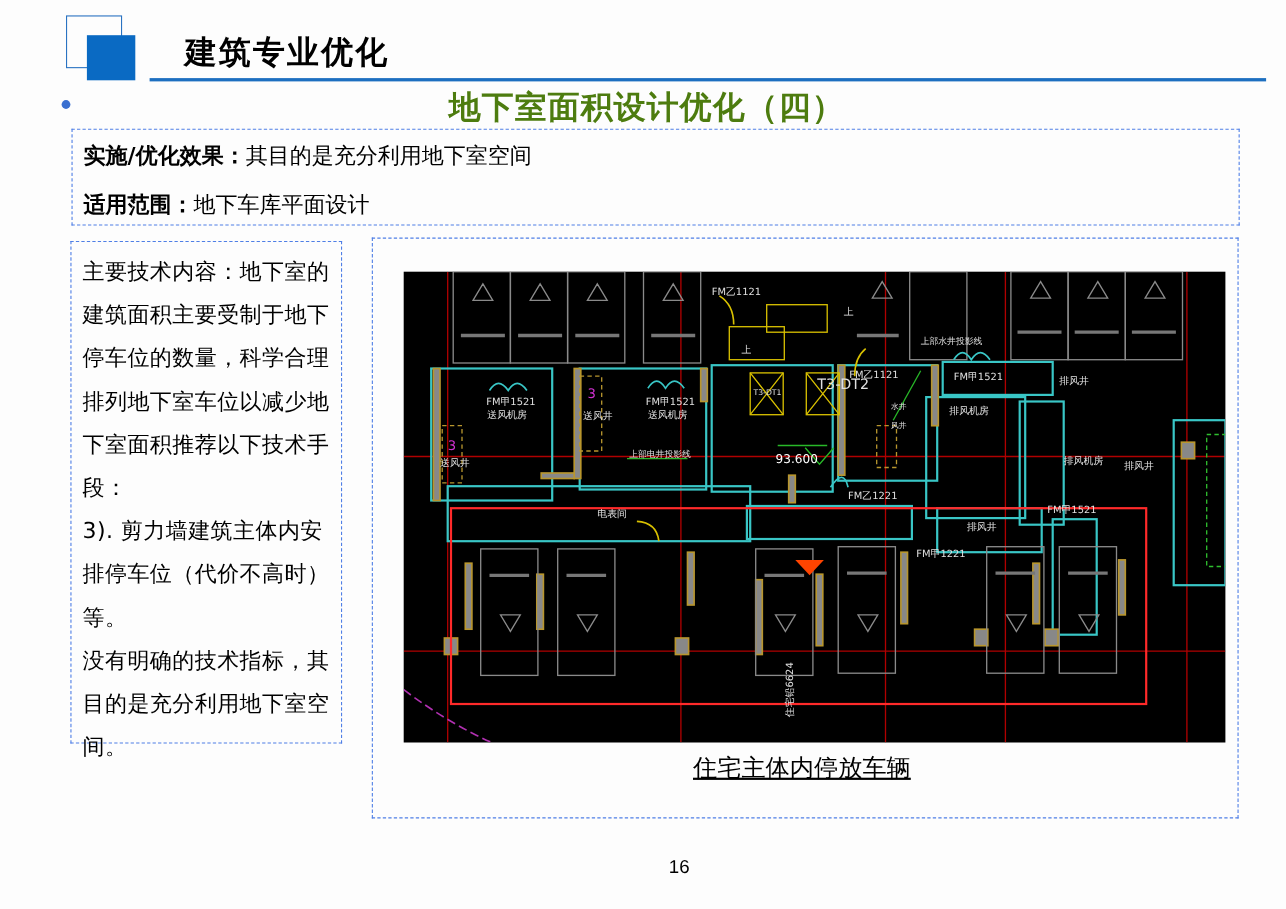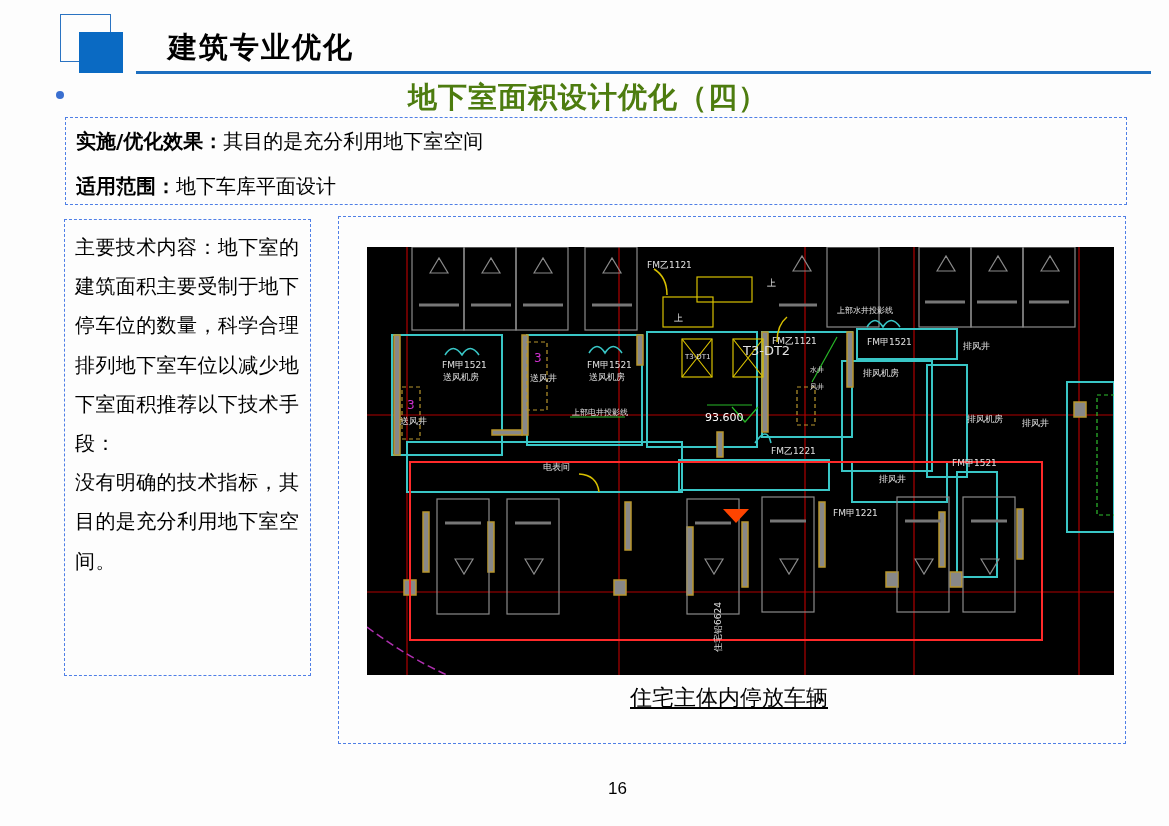--- a/index.html
+++ b/index.html
@@ -52,6 +52,7 @@
 
 <div class="dashed-box left-box">
   <p>主要技术内容：地下室的建筑面积主要受制于地下停车位的数量，科学合理排列地下室车位以减少地下室面积推荐以下技术手段：</p>
+  <p>3). 剪力墙建筑主体内安排停车位（代价不高时）等。</p>
   <p>没有明确的技术指标，其目的是充分利用地下室空间。</p>
 </div>
 

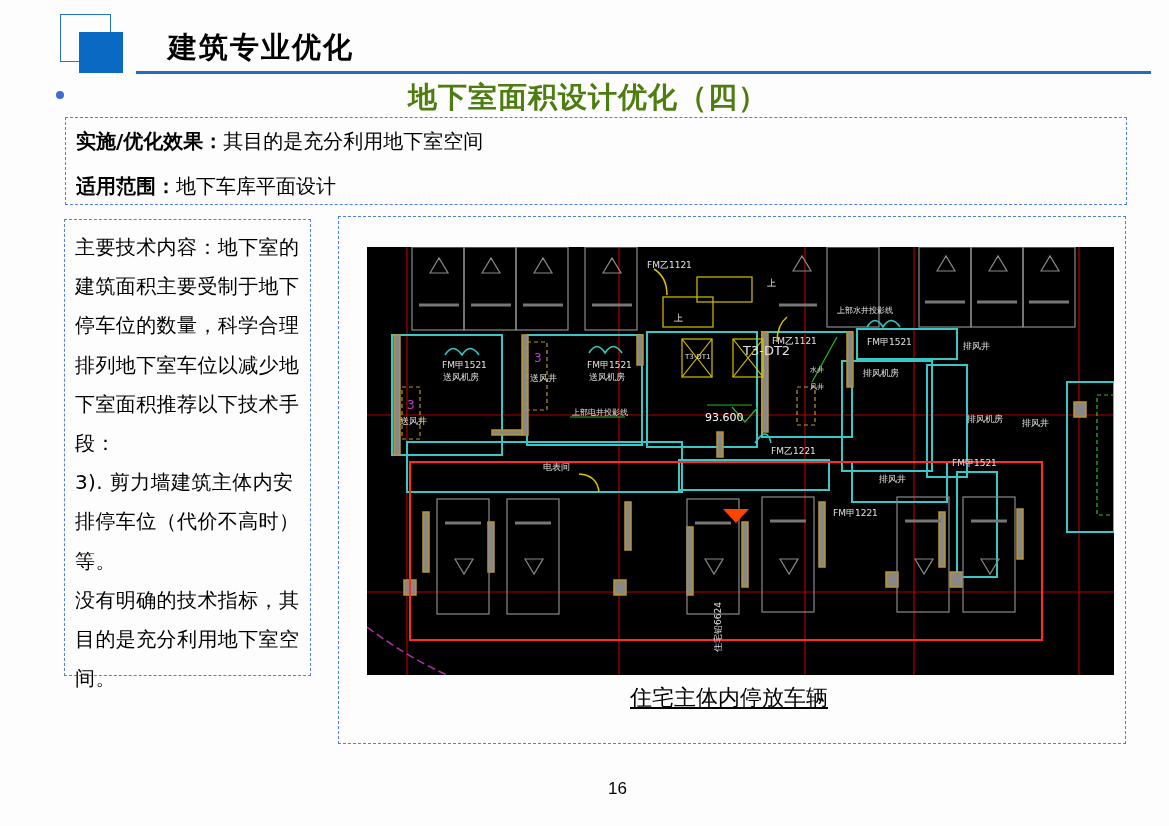--- a/index.html
+++ b/index.html
@@ -195,7 +195,7 @@
     <div class="cad-label" style="left:220px;top:112px;">FM甲1521</div>
     <div class="cad-label" style="left:500px;top:89px;">FM甲1521</div>
     <div class="cad-label" style="left:585px;top:210px;">FM甲1521</div>
-    <div class="cad-label" style="left:466px;top:260px;">FM甲1221</div>
+    <div class="cad-label" style="left:466px;top:250px;">FM甲1221</div>
     <div class="cad-label" style="left:76px;top:124px;">送风机房</div>
     <div class="cad-label" style="left:222px;top:124px;">送风机房</div>
     <div class="cad-label" style="left:163px;top:125px;">送风井</div>

